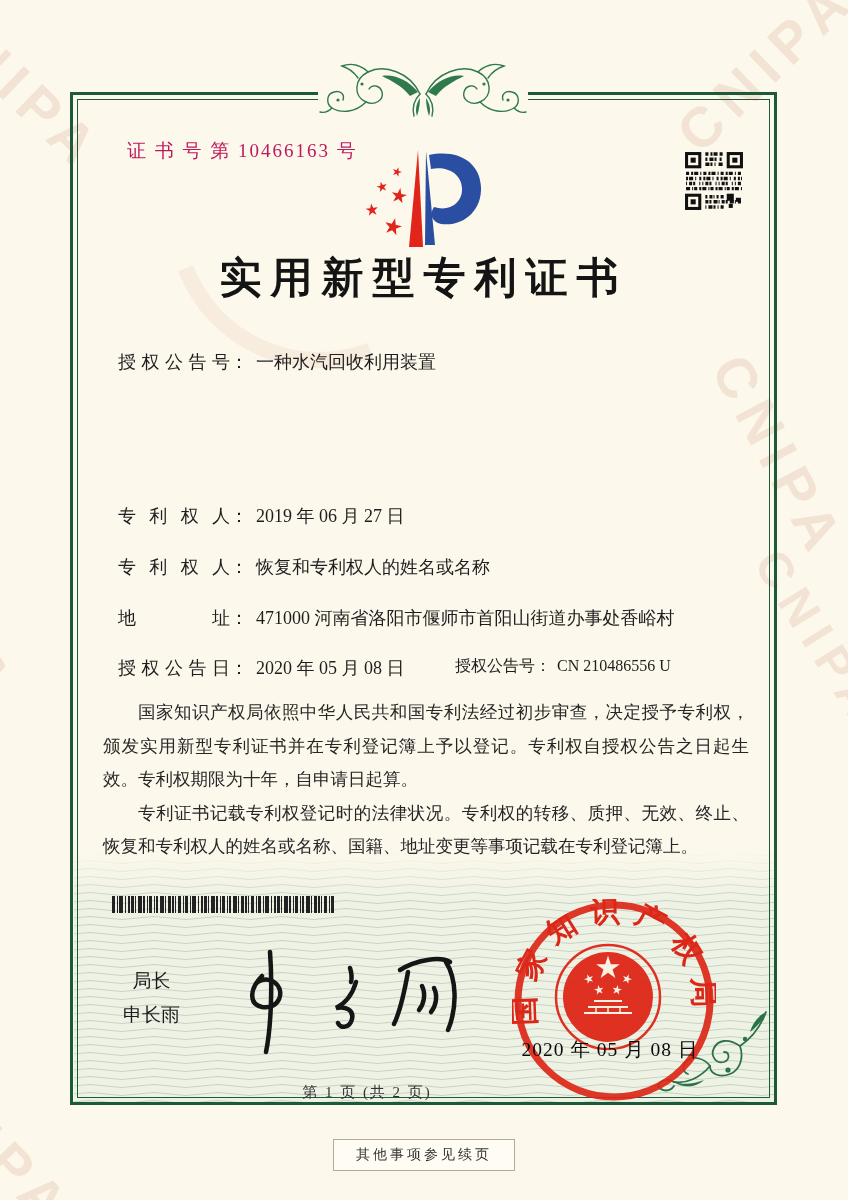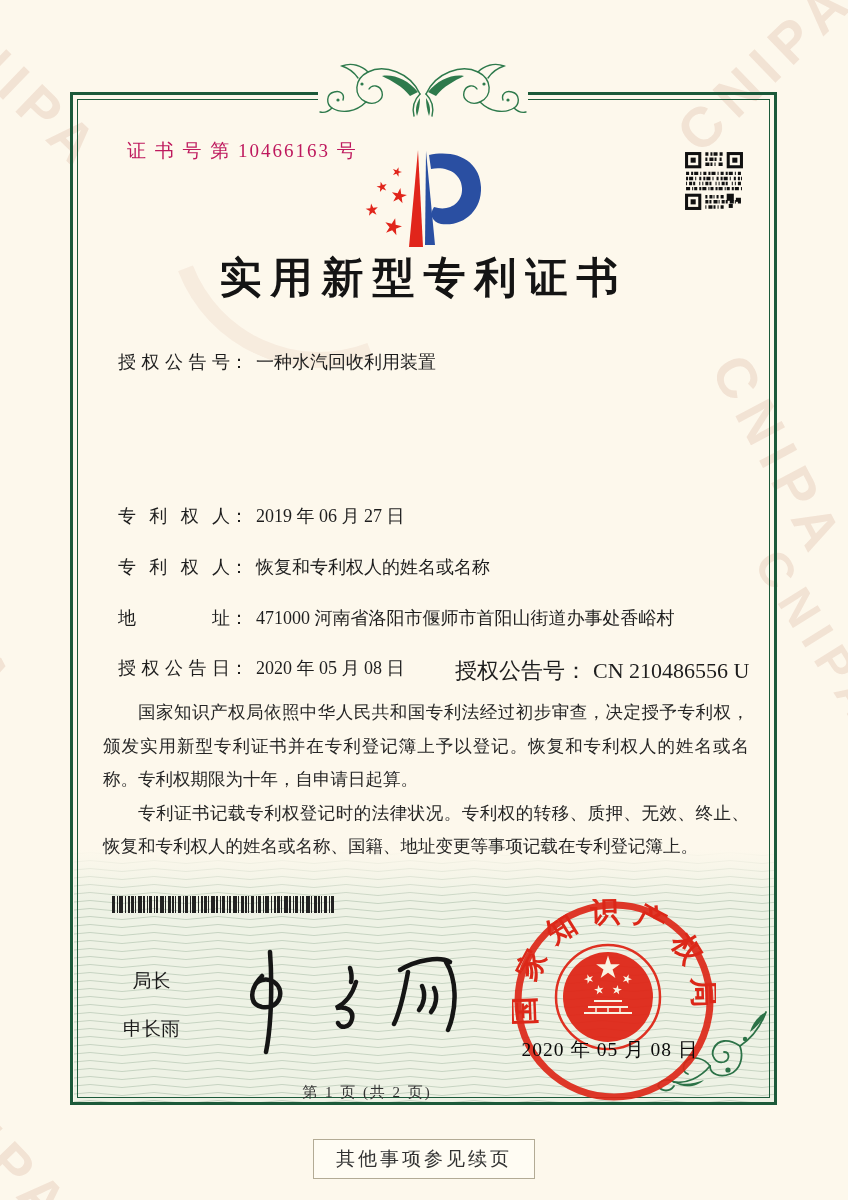--- a/index.html
+++ b/index.html
@@ -41,7 +41,7 @@
   .field-label{display:inline-block;width:112px;text-align:justify;text-align-last:justify;vertical-align:top;}
   .field-colon{display:inline-block;margin-right:8px;}
   .r0{top:350px}.r1{top:402px}.r2{top:453px}.r3{top:504px}.r4{top:555px}.r5{top:606px}.r6{top:656px}
-  .grant-col{position:absolute;left:455px;top:656px;font-size:22px;color:#1e1e1e;white-space:nowrap;z-index:4;}
+  .grant-col{position:absolute;left:455px;top:656px;font-size:16px;color:#1e1e1e;white-space:nowrap;z-index:4;}
   .grant-col .field-colon{margin-right:6px;}
 
   

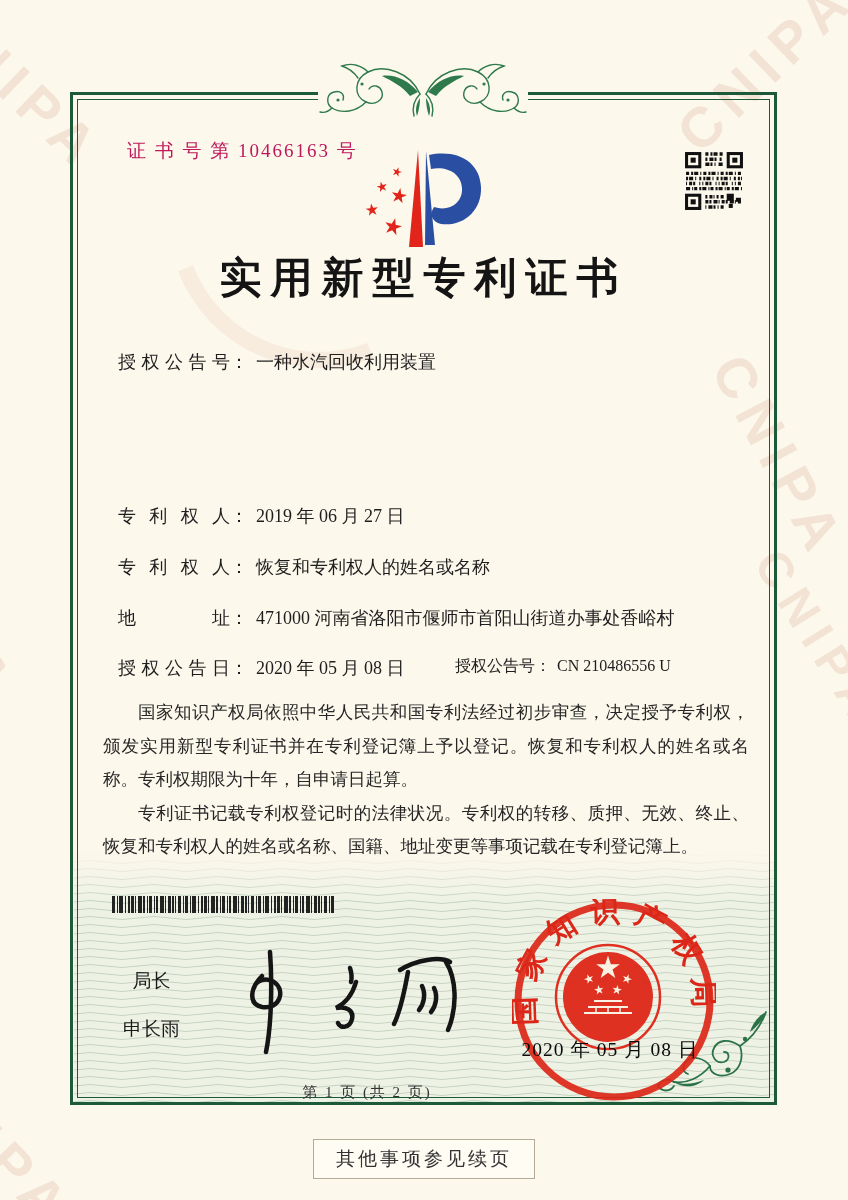--- a/index.html
+++ b/index.html
@@ -199,7 +199,7 @@
   </div>
 
   <div class="body-text">
-    <p>国家知识产权局依照中华人民共和国专利法经过初步审查，决定授予专利权，颁发实用新型专利证书并在专利登记簿上予以登记。恢复和专利权人的姓名或名称。专利权期限为十年，自申请日起算。</p>
+    <p>国家知识产权局依照中华人民共和国专利法经过初步审查，决定授予专利权，颁发实用新型专利证书并在专利登记簿上予以登记。专利权自授权公告之日起生效。专利权期限为十年，自申请日起算。</p>
     <p>专利证书记载专利权登记时的法律状况。专利权的转移、质押、无效、终止、恢复和专利权人的姓名或名称、国籍、地址变更等事项记载在专利登记簿上。</p>
   </div>
 

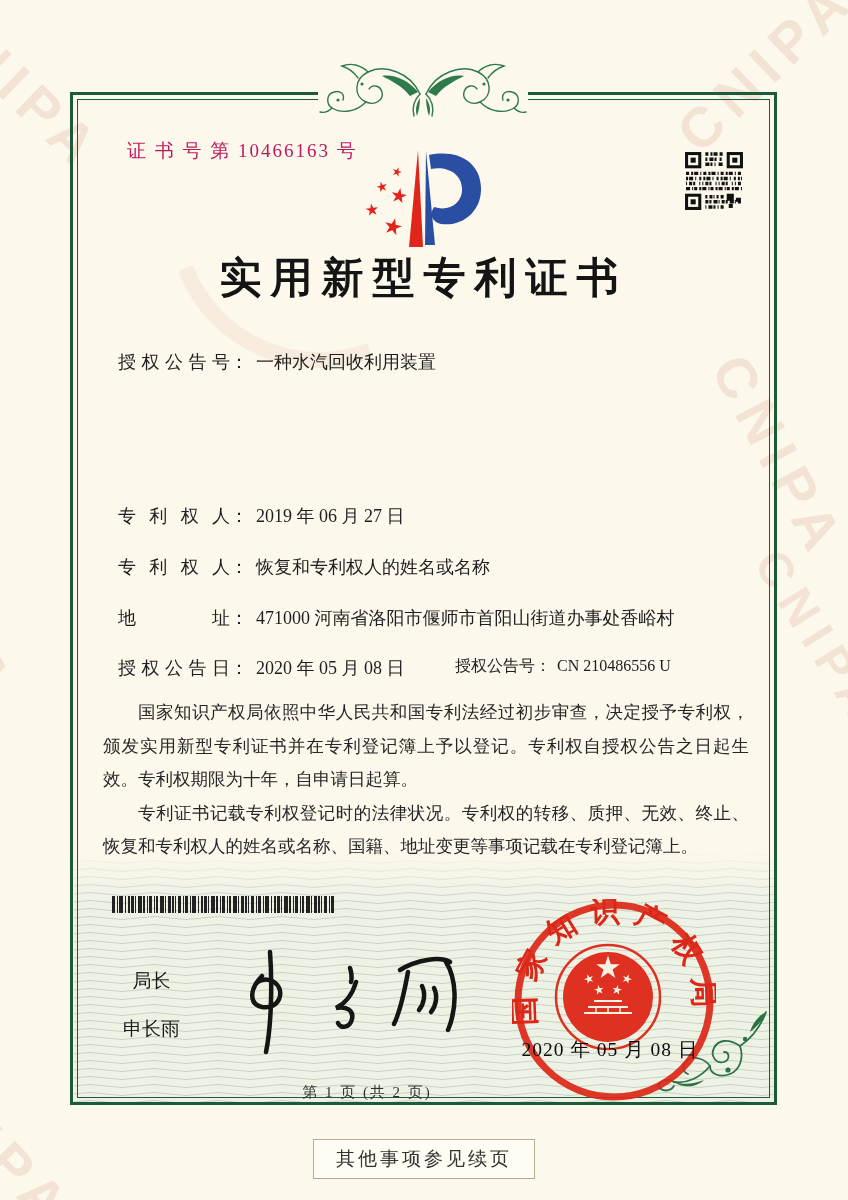--- a/index.html
+++ b/index.html
@@ -55,7 +55,7 @@
   .barcode{position:absolute;left:112px;top:896px;width:224px;height:17px;z-index:5;}
 
   .official{position:absolute;left:123px;top:968px;font-size:19px;color:#1a1a1a;z-index:5;text-align:center;}
-  .official .name{display:block;margin-top:22px;font-family:Liberation Serif, serif;}
+  .official .name{display:block;margin-top:8px;font-family:Liberation Serif, serif;}
   .signature{position:absolute;left:228px;top:938px;width:250px;height:126px;z-index:5;}
 
   .seal{position:absolute;left:512px;top:899px;width:204px;height:204px;z-index:5;}

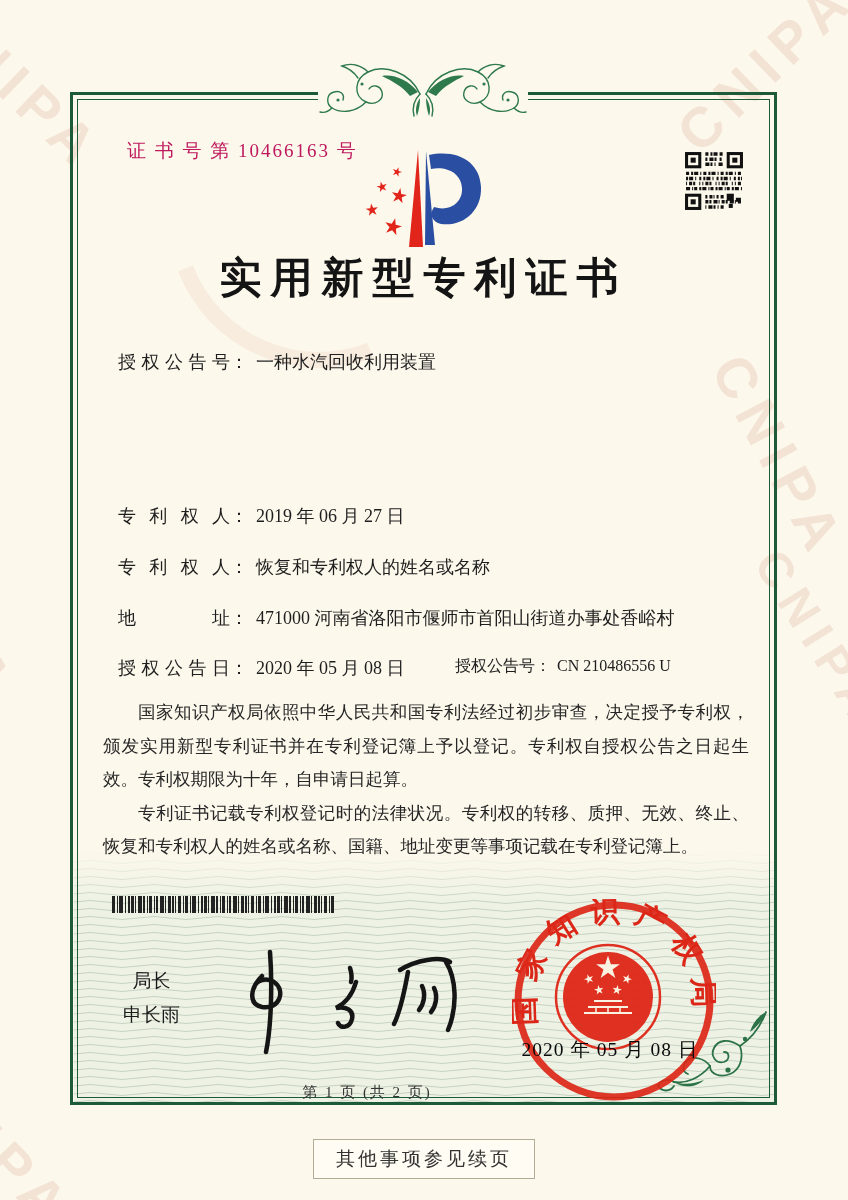--- a/index.html
+++ b/index.html
@@ -67,7 +67,7 @@
 
   .note-box{position:absolute;left:50%;top:1139px;transform:translateX(-50%);
       border:1px solid #b3ab95;background:rgba(255,253,246,0.75);
-      padding:6px 22px;font-size:19px;letter-spacing:3px;color:#333;white-space:nowrap;z-index:4;}
+      padding:6px 22px;font-size:14px;letter-spacing:3px;color:#333;white-space:nowrap;z-index:4;}
 </style>
 </head>
 <body>

